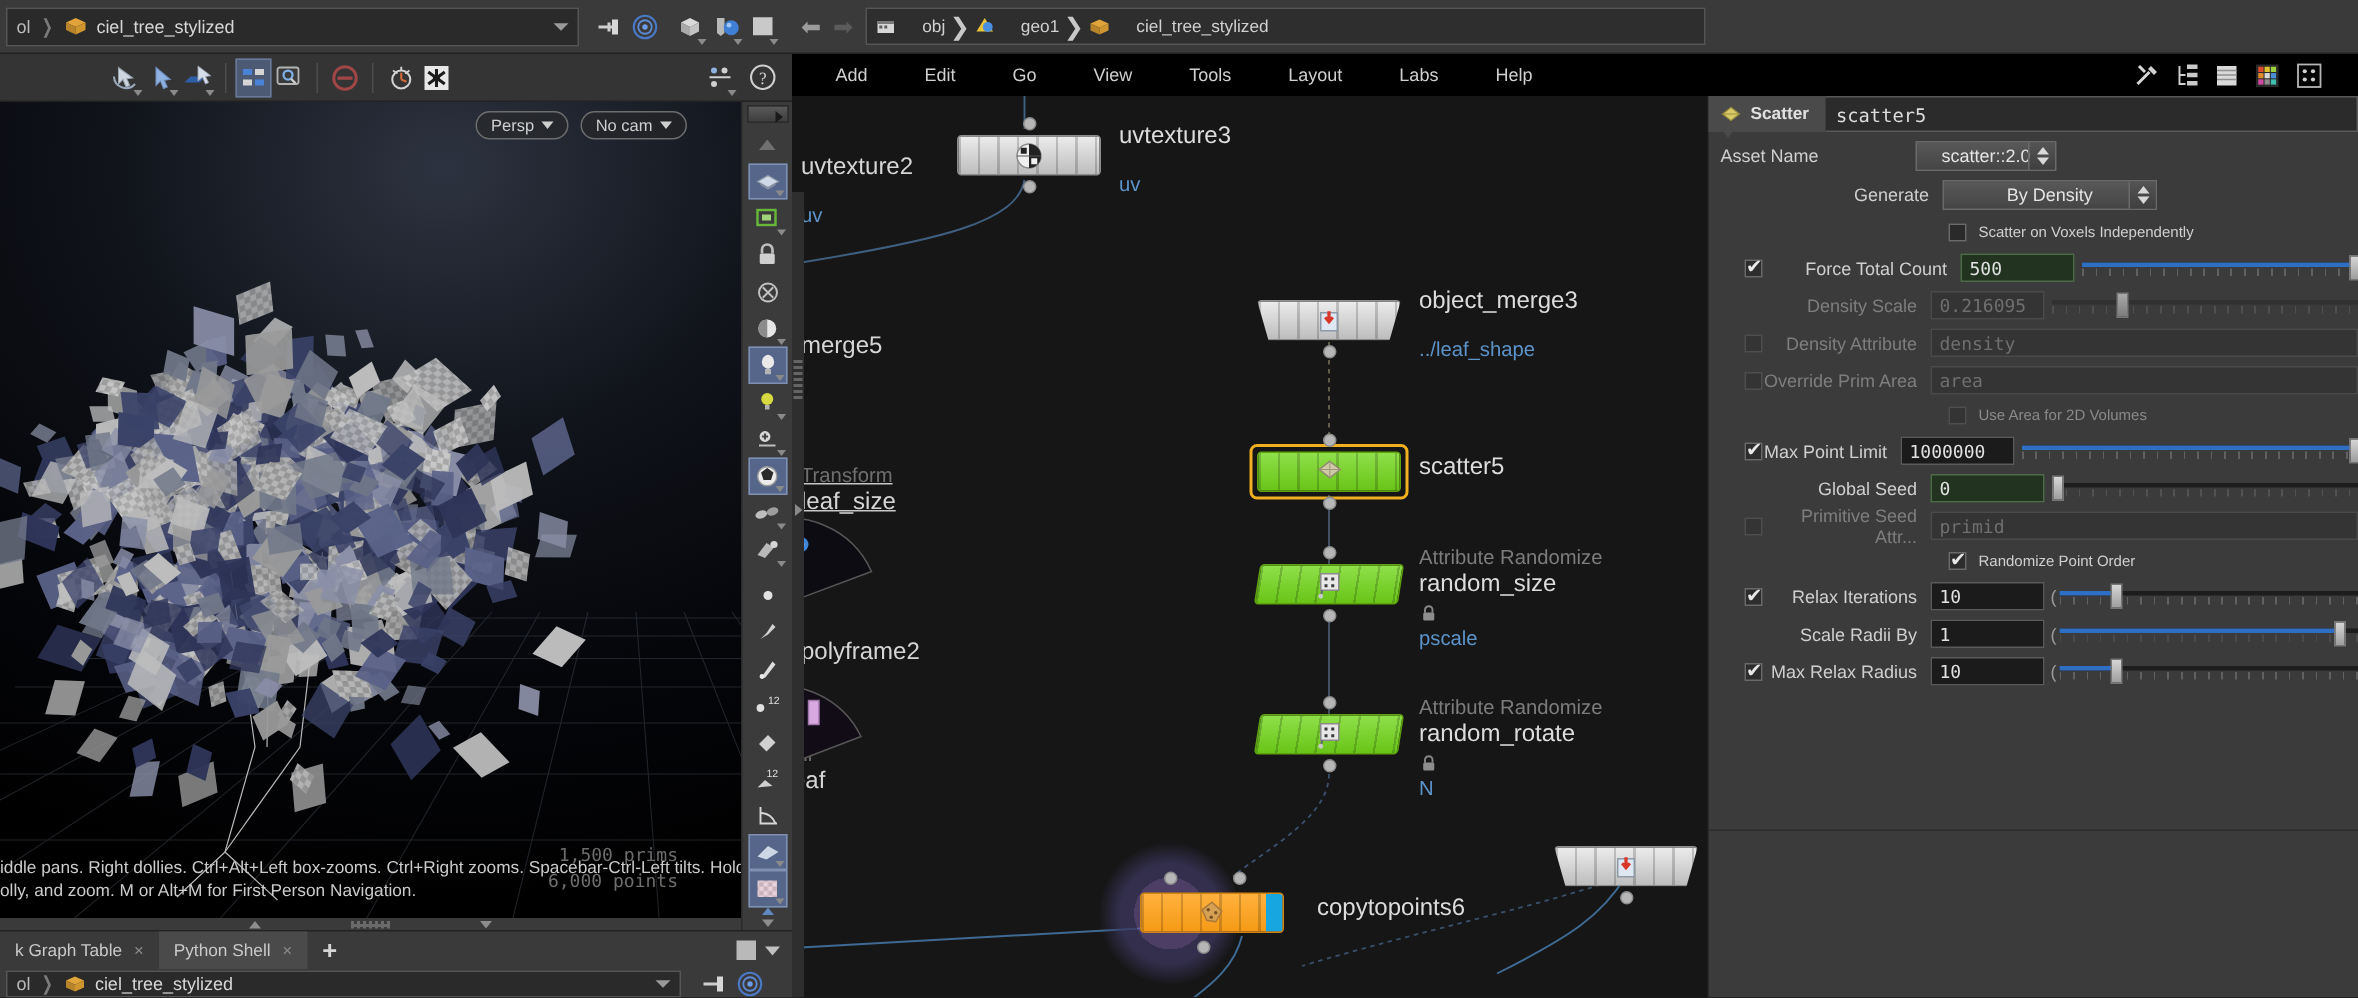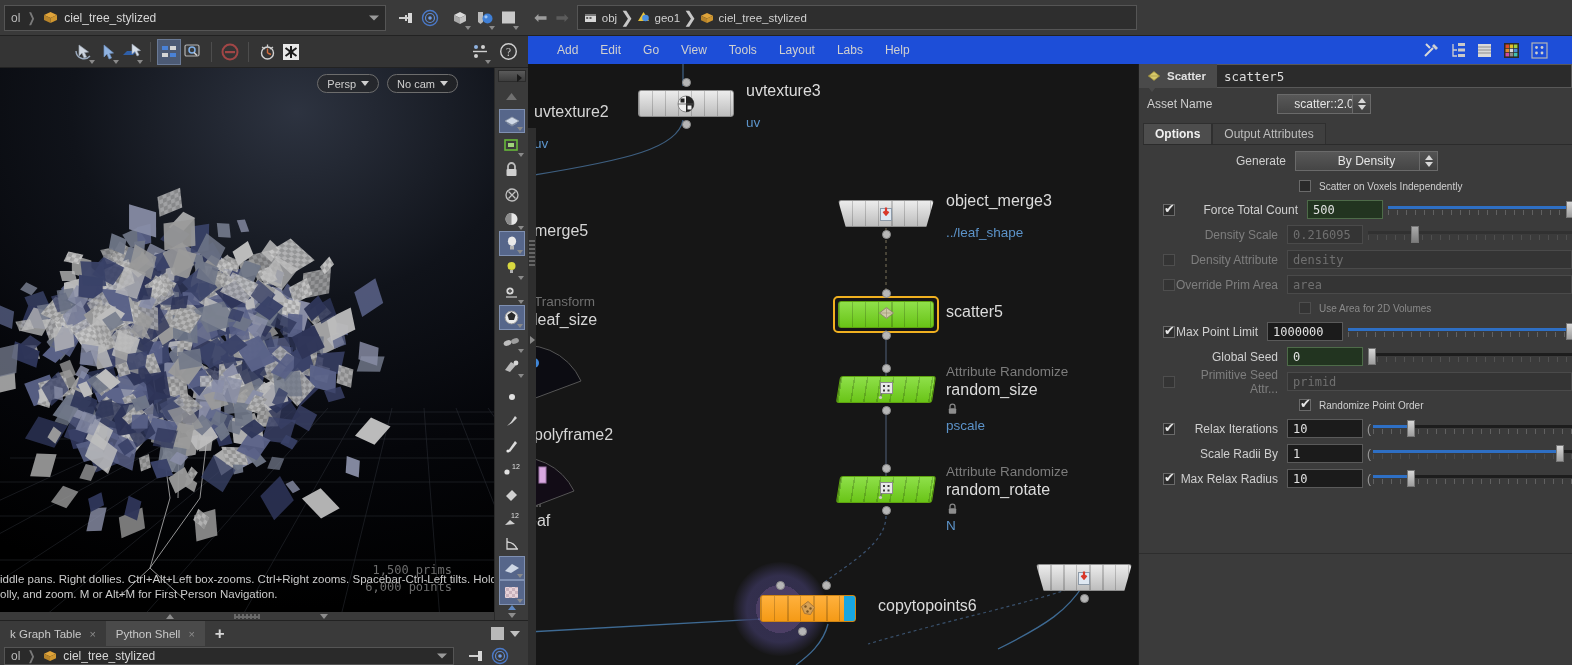--- a/index.html
+++ b/index.html
@@ -127,7 +127,7 @@
   .nav-arrow.dim { color:#5b5b5b; }
   .net-crumbs { height:25px; width:560px; background:#2e2e2e; border:1px solid #555;
     display:flex; align-items:center; padding:0 6px; gap:3px; }
-  .nc { display:flex; align-items:flex-end; gap:5px; font-size:11.5px; color:#d0d0d0; }
+  .nc { display:flex; align-items:flex-end; gap:18px; font-size:11.5px; color:#d0d0d0; }
 
   .net-menubar { position:absolute; left:0; top:36px; width:1044px; height:28px;
     background:#1d4ed8; display:flex; align-items:center; padding:0 18px; gap:0px; z-index:5; }

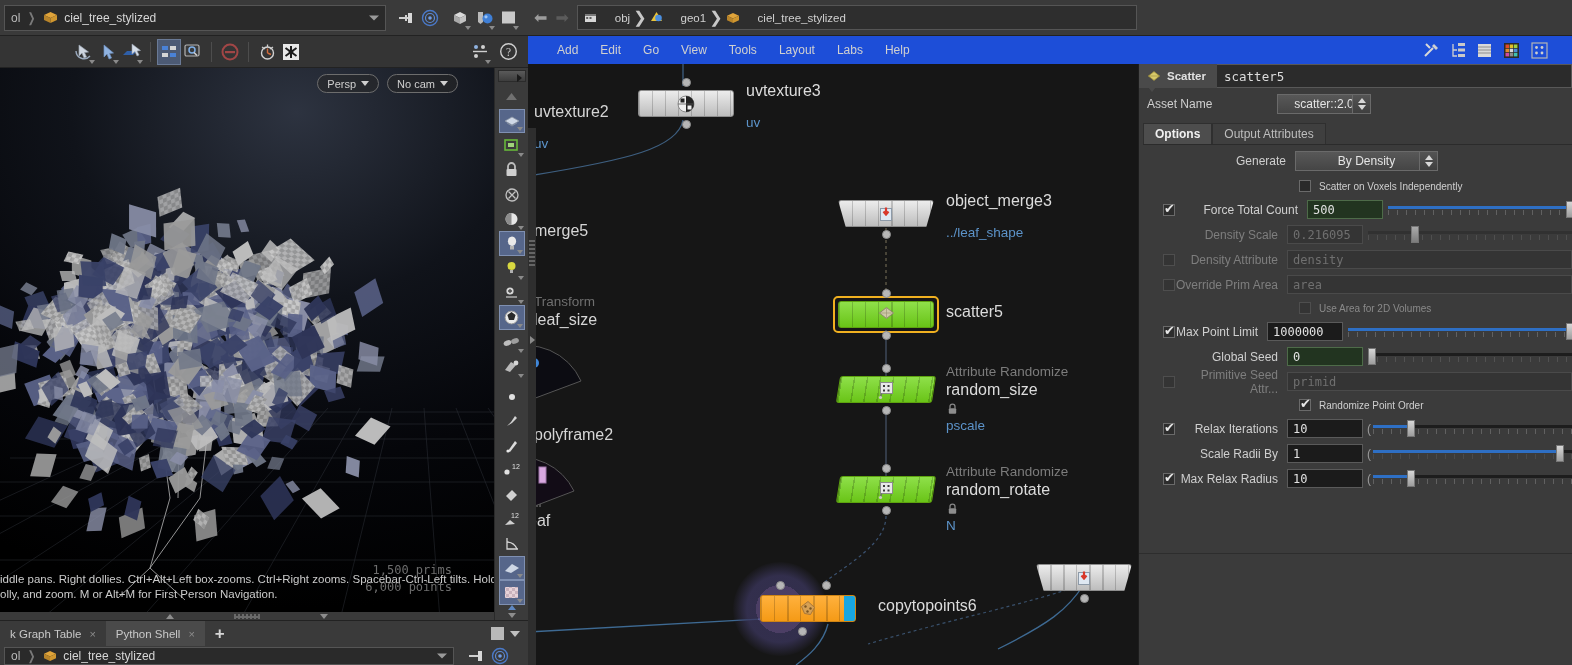--- a/index.html
+++ b/index.html
@@ -130,7 +130,7 @@
   .nc { display:flex; align-items:flex-end; gap:18px; font-size:11.5px; color:#d0d0d0; }
 
   .net-menubar { position:absolute; left:0; top:36px; width:1044px; height:28px;
-    background:#1d4ed8; display:flex; align-items:center; padding:0 18px; gap:0px; z-index:5; }
+    background:#000000; display:flex; align-items:center; padding:0 18px; gap:16px; z-index:5; }
   .mitem { font-size:12px; color:#d0d0d0; padding:0 11px; line-height:28px; }
   .menu-right { margin-left:auto; display:flex; align-items:center; gap:11px; padding-right:6px; }
 

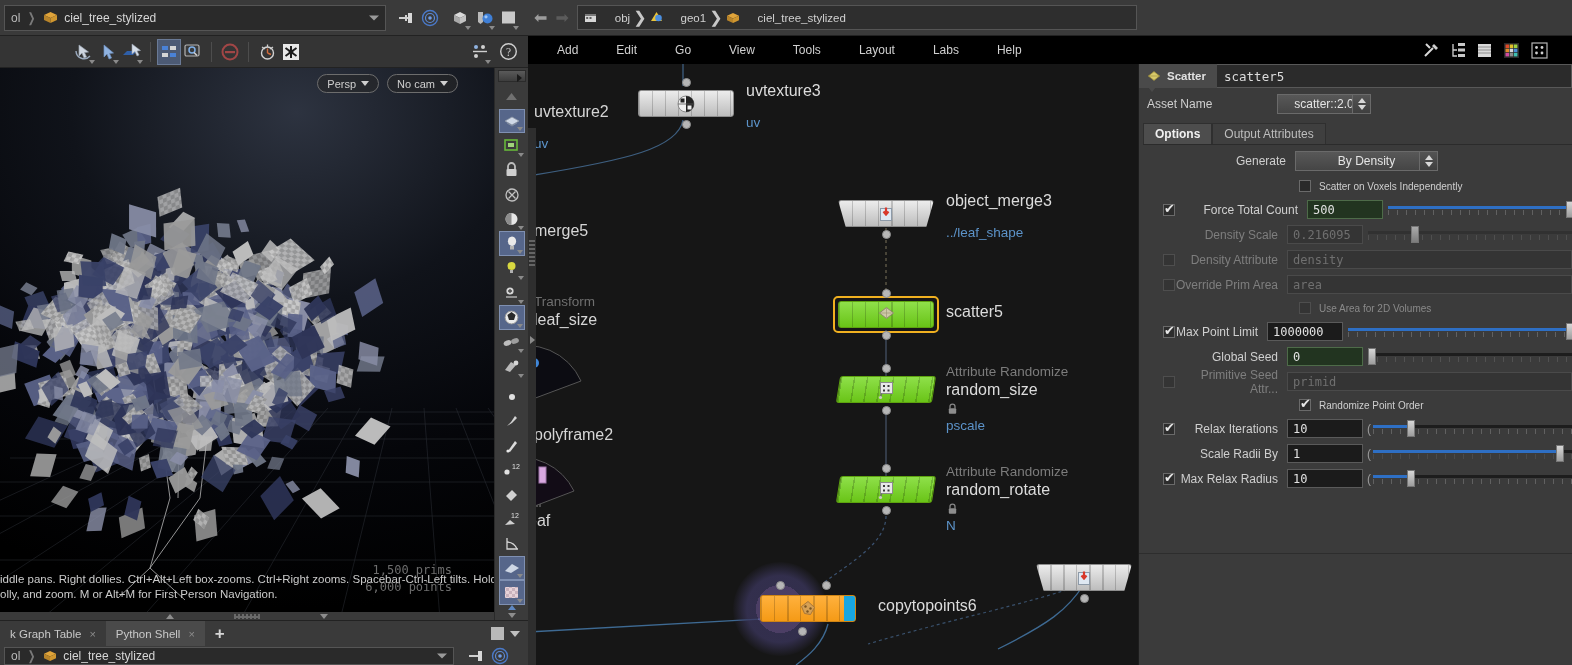--- a/index.html
+++ b/index.html
@@ -1549,10 +1549,6 @@
     </div>
 
 
-    <div class="tabs-row">
-      <div class="ptab active">Options</div>
-      <div class="ptab">Output Attributes</div>
-    </div>
 
     <div class="row" style="height:28px;">
       <div class="rlabel lab-w">Generate</div>

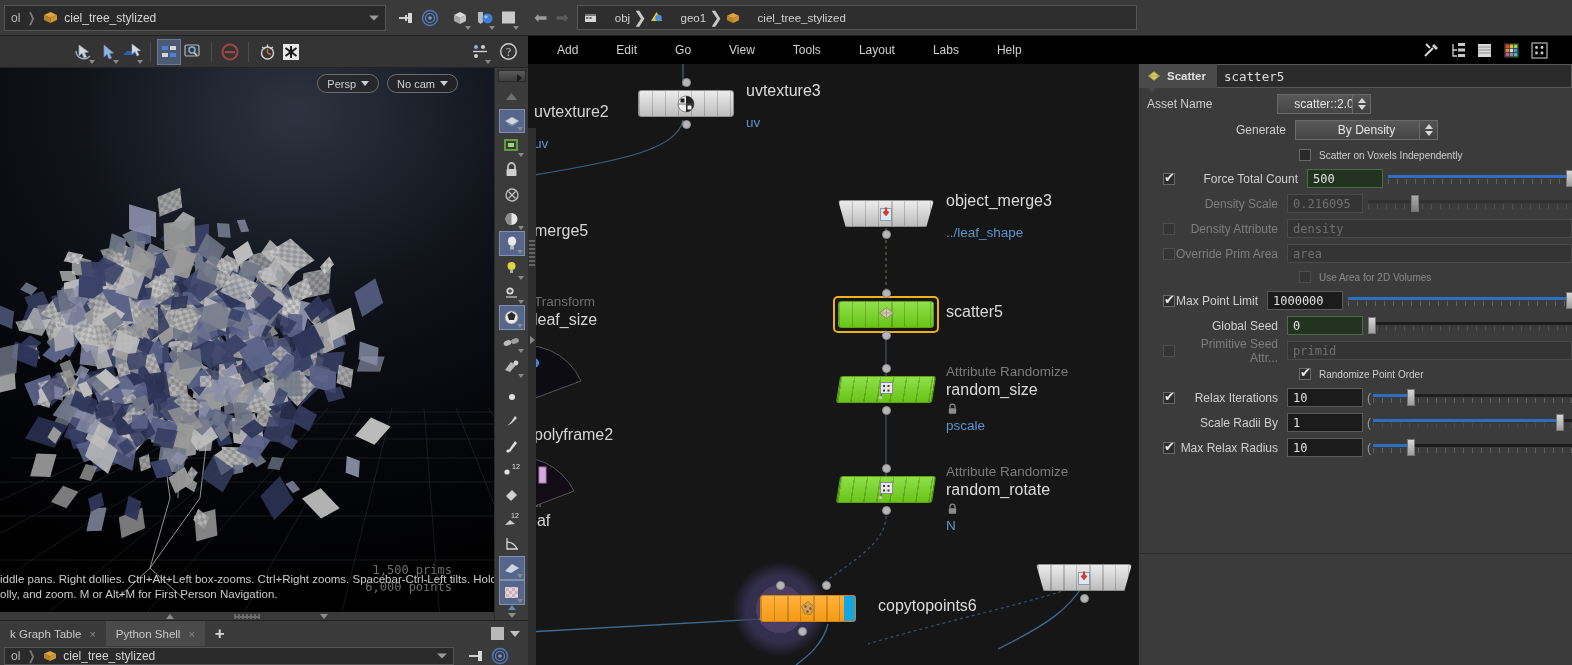--- a/index.html
+++ b/index.html
@@ -1494,7 +1494,7 @@
       <div class="free-label" style="left:6px; top:157px;">
         <div class="fl-name">merge5</div>
       </div>
-      <div class="free-label" style="left:6px; top:229px;">
+      <div class="free-label" style="left:6px; top:244px;text-decoration:underline;">
         <div class="fl-type">Transform</div>
         <div class="fl-name">leaf_size</div>
       </div>

